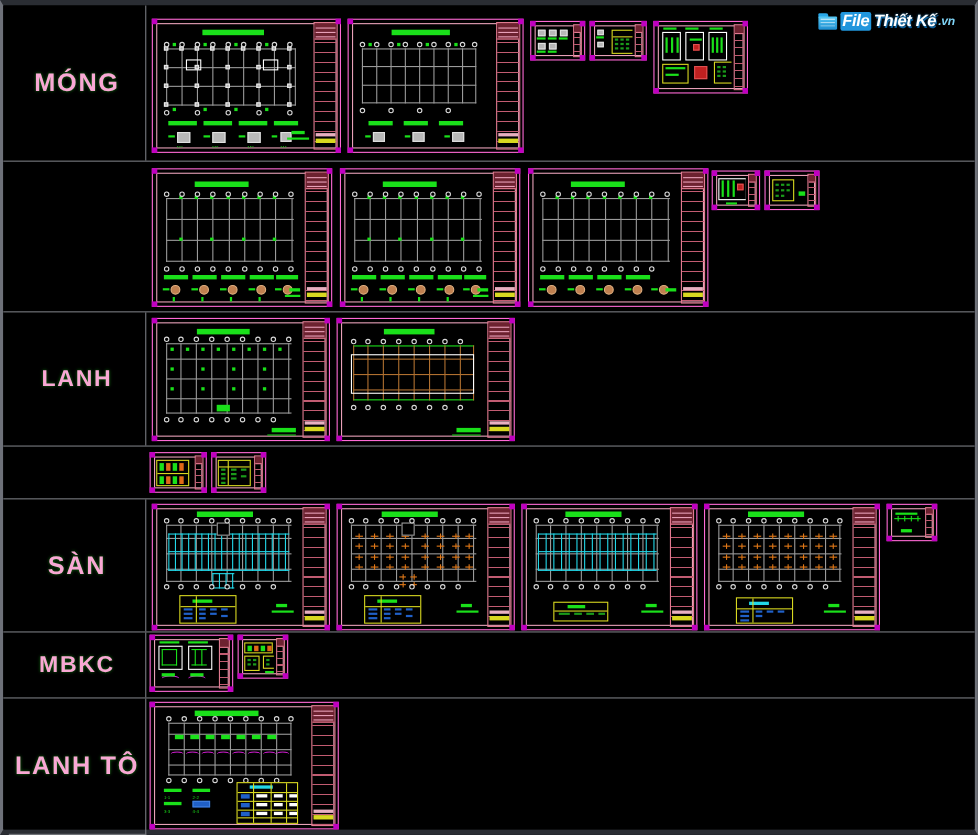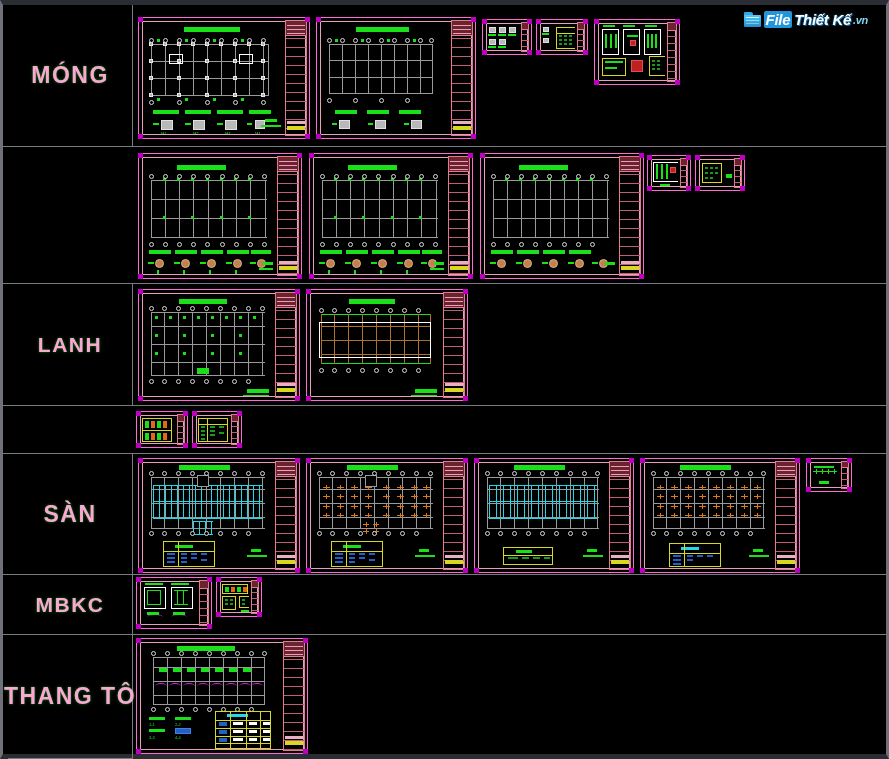--- a/index.html
+++ b/index.html
@@ -1502,7 +1502,7 @@
 
     <div class="row r6" style="top:630px; height:124px; border-bottom:none;">
       <div class="label-cell" style="border-bottom:1px solid #787b80;">
-        <span class="label-text">THANG TÔ</span>
+        <span class="label-text">LANH TÔ</span>
       </div>
       <div class="sheets">
 

